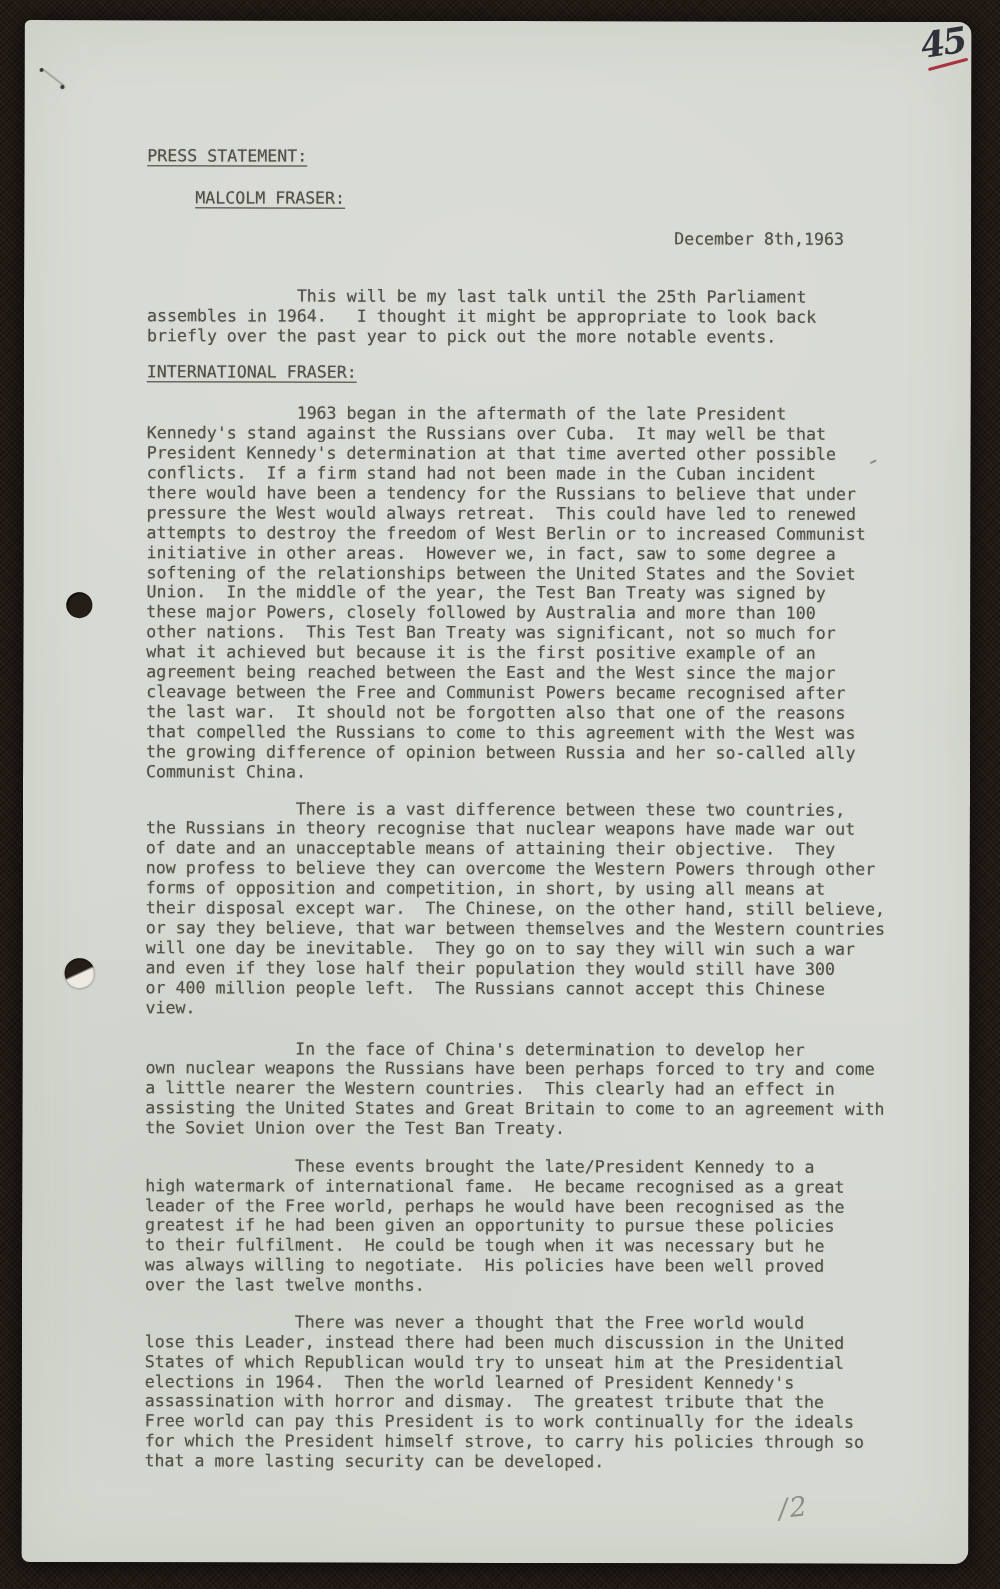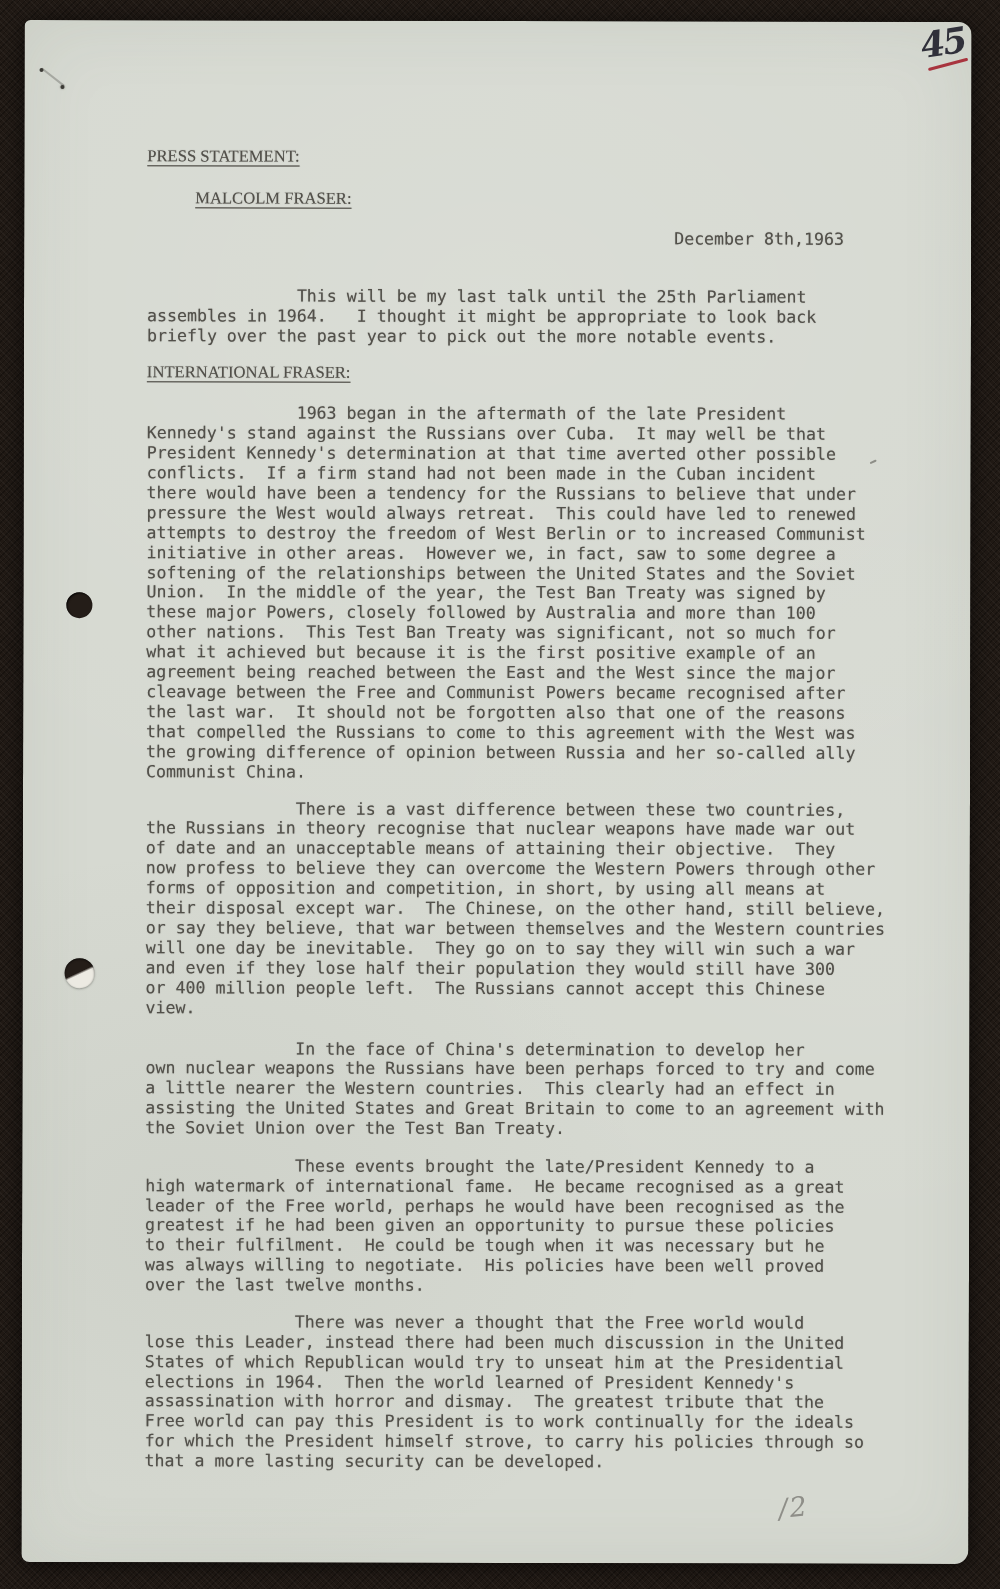--- a/index.html
+++ b/index.html
@@ -50,7 +50,6 @@
     text-underline-offset: 3.5px;
     text-decoration-thickness: 1.4px;
     white-space: pre;
-    font-family: Liberation Serif, serif;
   }
   .heading-author  { margin-top: 22.2px; padding-left: 48px; }
   .date-line       { margin-top: 20.1px; padding-left: 527px; white-space: pre; }

